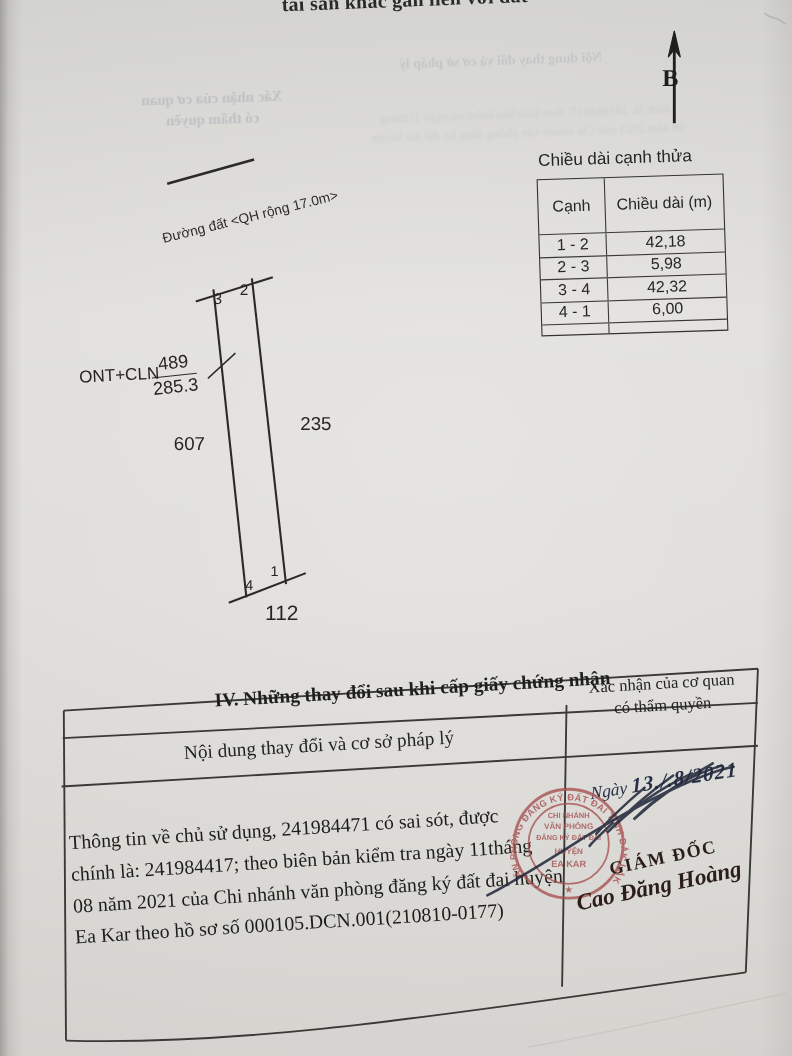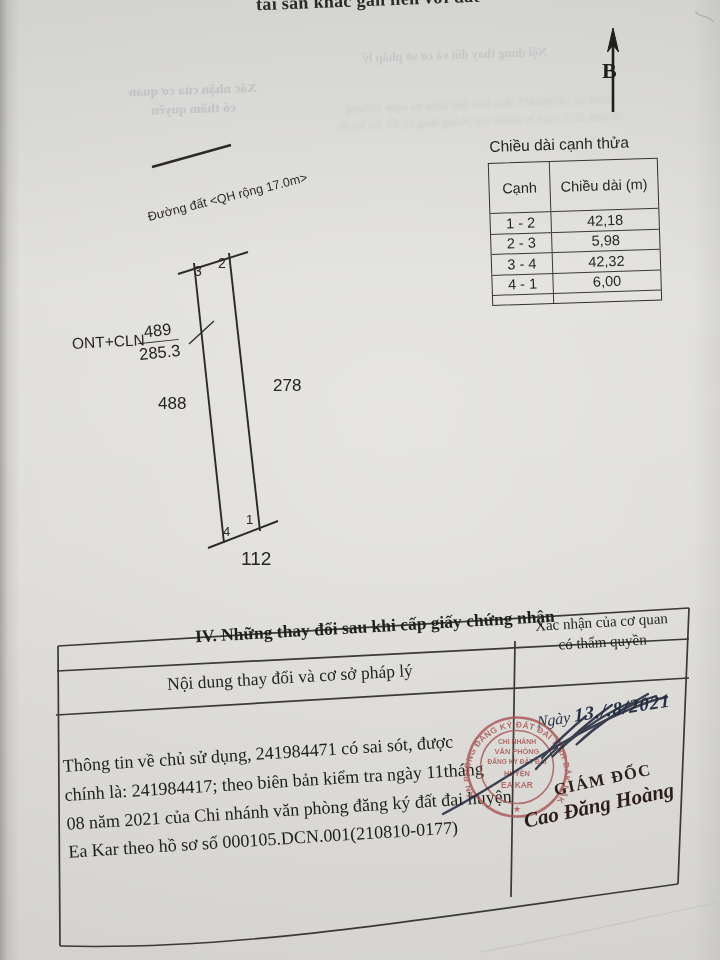--- a/index.html
+++ b/index.html
@@ -163,7 +163,7 @@
 <div class="abs lbl" style="left:223px;top:524px;font-size:13px;">4</div>
 <div class="abs lbl" style="left:246px;top:512px;font-size:13px;">1</div>
 <div class="abs lbl" style="left:158px;top:394px;font-size:17px;">488</div>
-<div class="abs lbl" style="left:273px;top:376px;font-size:17px;">278</div>
+<div class="abs lbl" style="left:273px;top:376px;font-size:17px;">235</div>
 <div class="abs lbl" style="left:241px;top:548px;font-size:19px;">112</div>
 
 <div class="abs s4-title">IV. Những thay đổi sau khi cấp giấy chứng nhận</div>

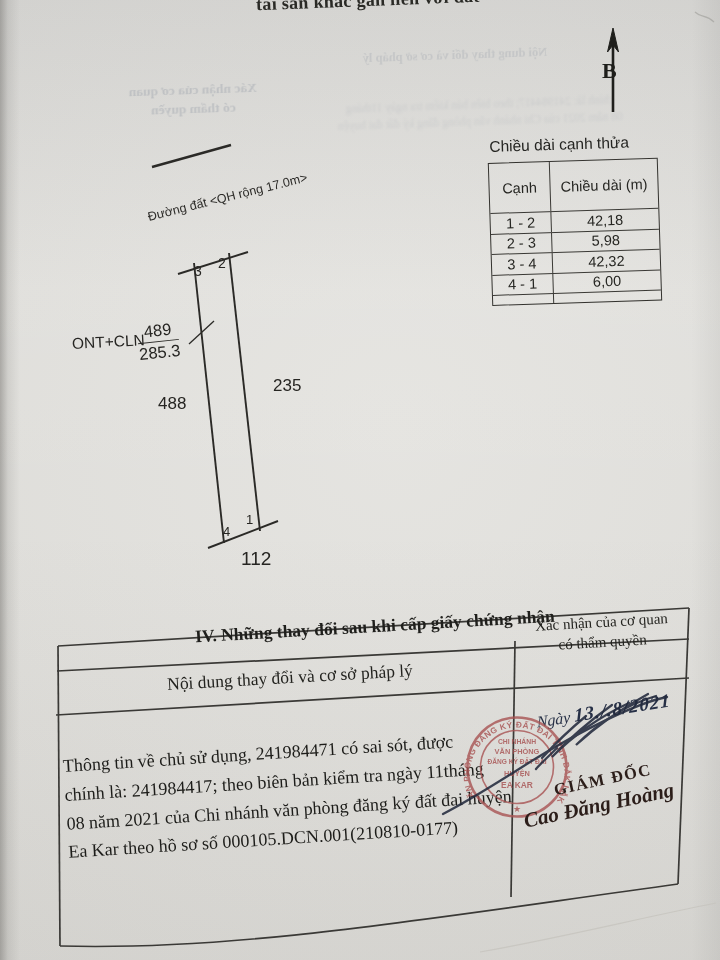--- a/index.html
+++ b/index.html
@@ -162,7 +162,7 @@
 <div class="abs lbl" style="left:218px;top:255px;font-size:14px;">2</div>
 <div class="abs lbl" style="left:223px;top:524px;font-size:13px;">4</div>
 <div class="abs lbl" style="left:246px;top:512px;font-size:13px;">1</div>
-<div class="abs lbl" style="left:158px;top:394px;font-size:17px;">488</div>
+<div class="abs lbl" style="left:158px;top:394px;font-size:17px;">607</div>
 <div class="abs lbl" style="left:273px;top:376px;font-size:17px;">235</div>
 <div class="abs lbl" style="left:241px;top:548px;font-size:19px;">112</div>
 

